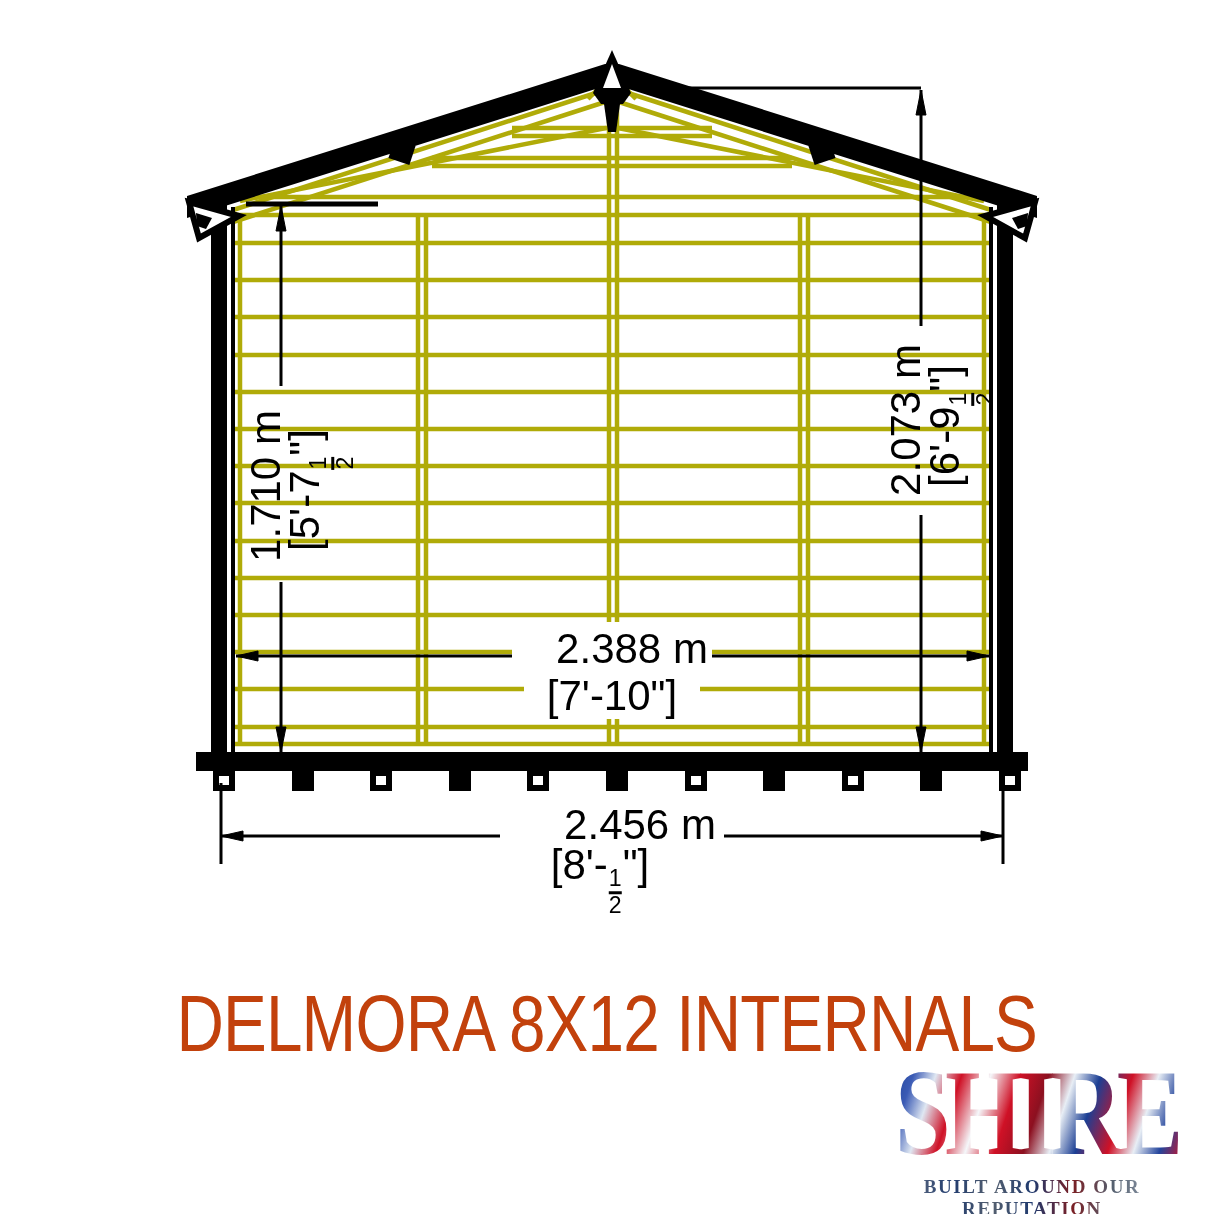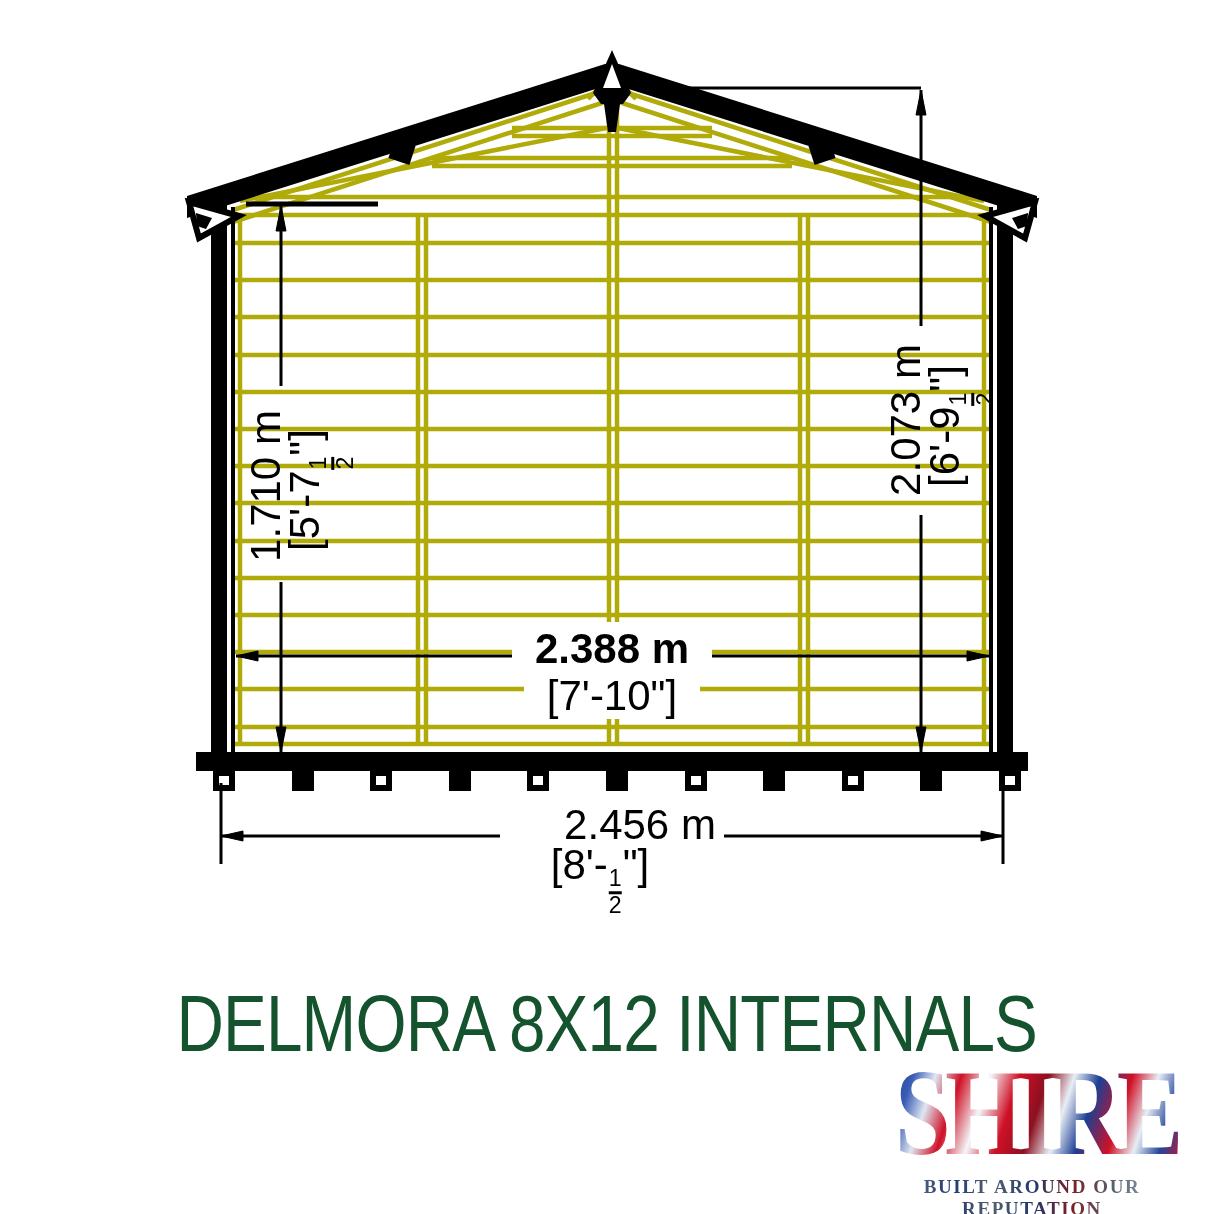--- a/index.html
+++ b/index.html
@@ -192,7 +192,7 @@
       </span><span>"]</span>
   </div>
 
-  <div class="dim-text" style="left:612px;top:649px;font-weight:bold;">2.388 m</div>
+  <div class="dim-text" style="left:632px;top:649px;">2.388 m</div>
 
   <div class="dim-text" style="left:612px;top:696px;">[7'-10"]</div>
 

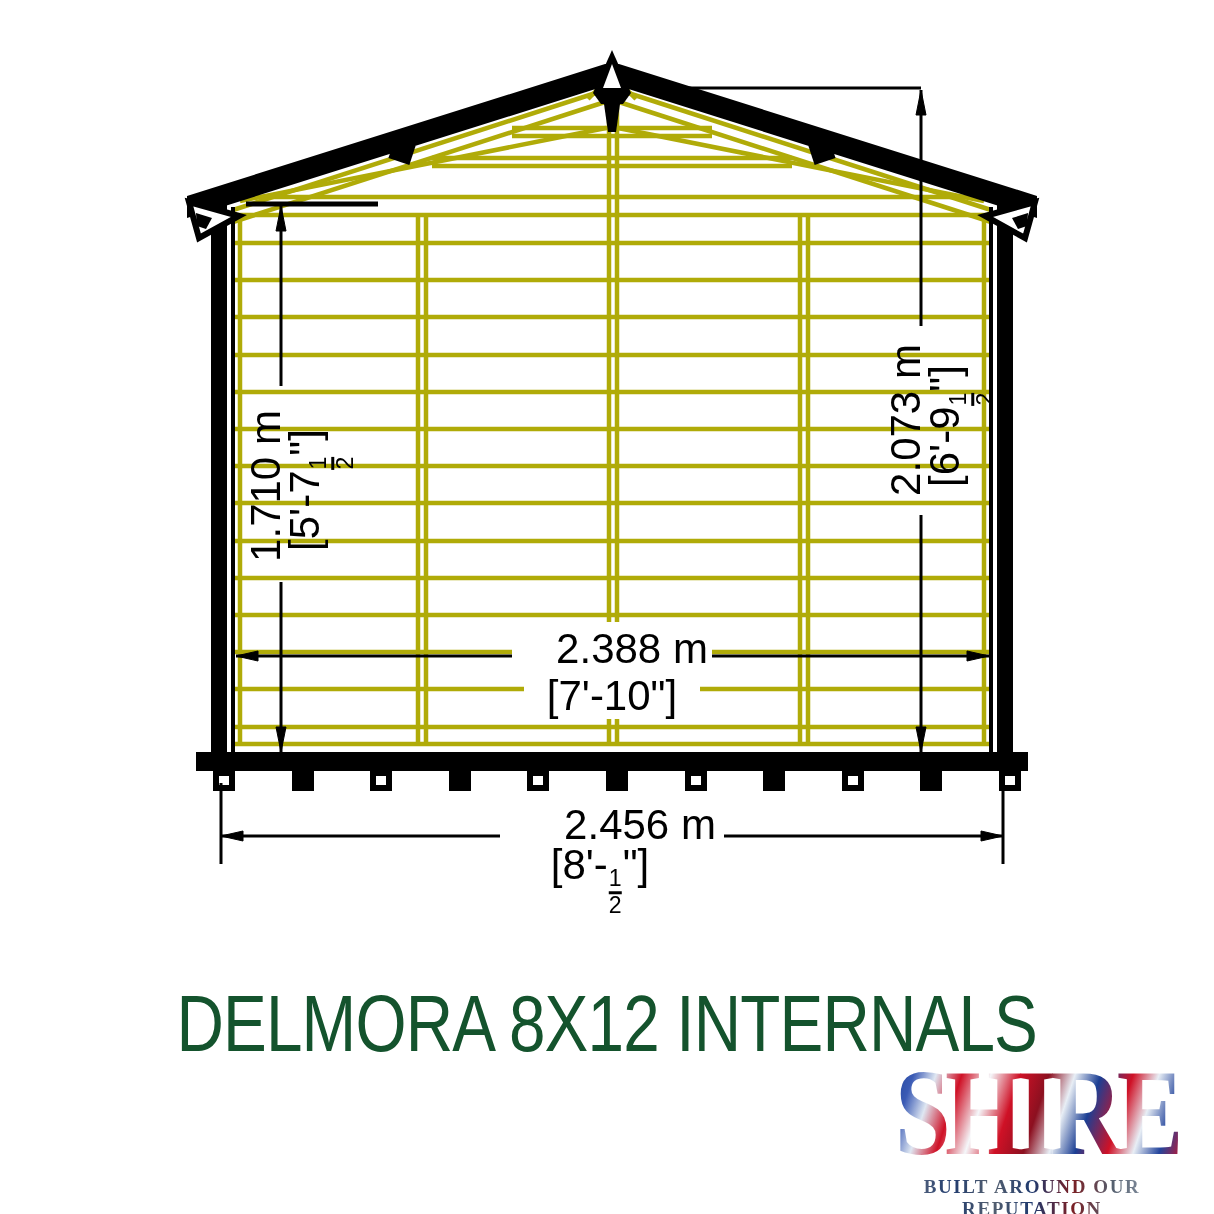--- a/index.html
+++ b/index.html
@@ -20,7 +20,7 @@
   .frac .den{border-top:3px solid #000;}
   #title{
     position:absolute;left:0;top:978px;width:1214px;text-align:center;
-    font-size:80px;color:#14532d;letter-spacing:-1px;
+    font-size:80px;color:#c2410c;letter-spacing:-1px;
   }
   #title .squeeze{display:inline-block;transform:scaleX(0.82);transform-origin:center;}
   #logo{position:absolute;right:14px;top:1052px;width:336px;text-align:center;}

